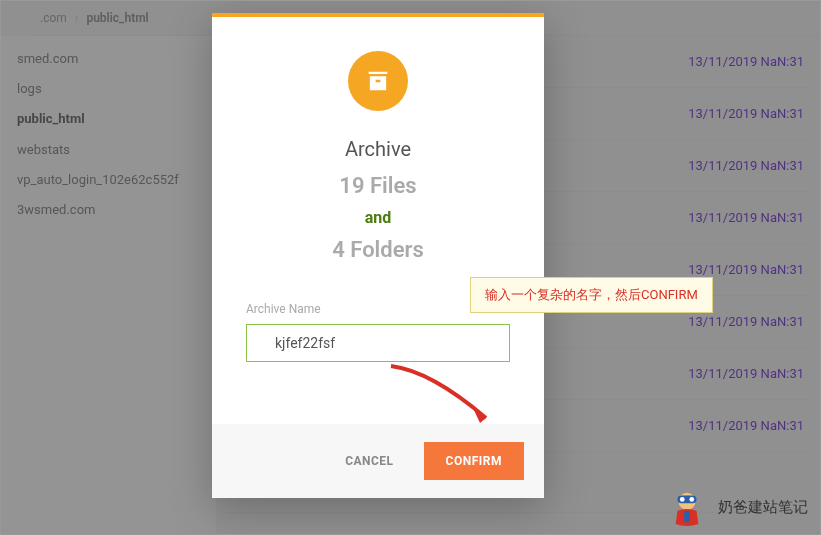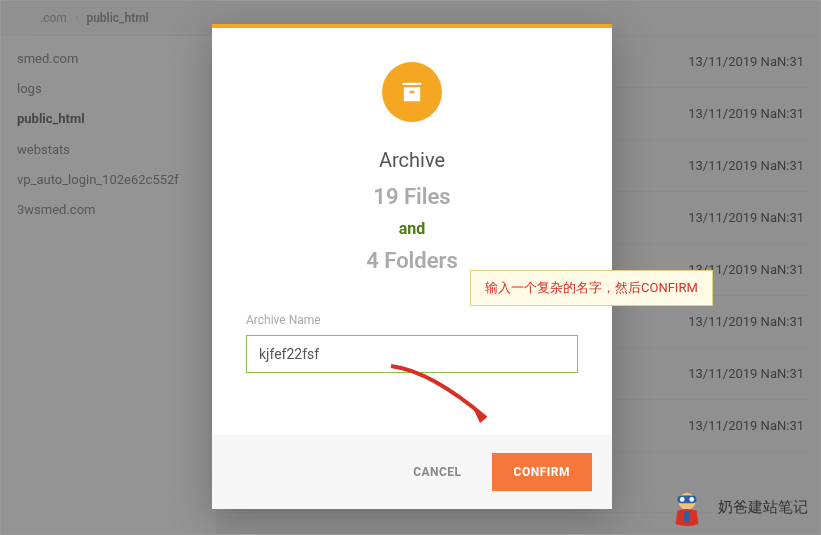--- a/index.html
+++ b/index.html
@@ -17,7 +17,7 @@
     
     .filelist { flex: 1; padding: 0 10px; }
     .filerow { display: flex; justify-content: space-between; align-items: center; padding: 18px 6px; border-bottom: 1px solid #eee; font-size: 13px; color: #666; }
-    .filerow .date { color: #404040; }
+    .filerow .date { color: #6d28d9; }
     .filerow .fname { display: flex; align-items: center; gap: 10px; }
     .file-icon { width: 20px; height: 24px; background: #4fc3f7; border-radius: 2px; }
     

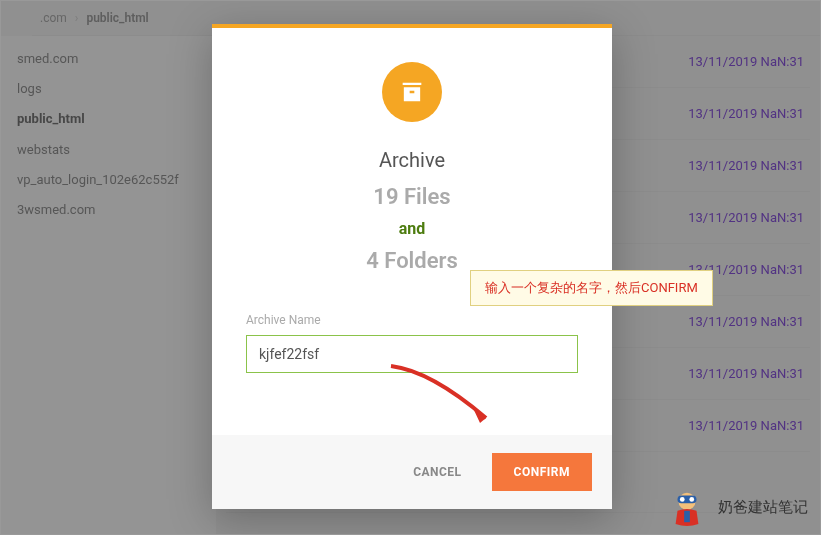--- a/index.html
+++ b/index.html
@@ -23,7 +23,7 @@
     
     .dimmer { position: absolute; inset: 0; background: rgba(60,60,60,0.55); }
     
-    .modal { position: absolute; left: 211px; top: 23px; width: 400px; background: #fff; box-shadow: 0 10px 40px rgba(0,0,0,0.25); }
+    .modal { position: absolute; left: 211px; top: 12px; width: 332px; background: #fff; box-shadow: 0 10px 40px rgba(0,0,0,0.25); }
     .modal-top { height: 4px; background: #f5a623; }
     .modal-body { padding: 34px 34px 0; text-align: center; }
     

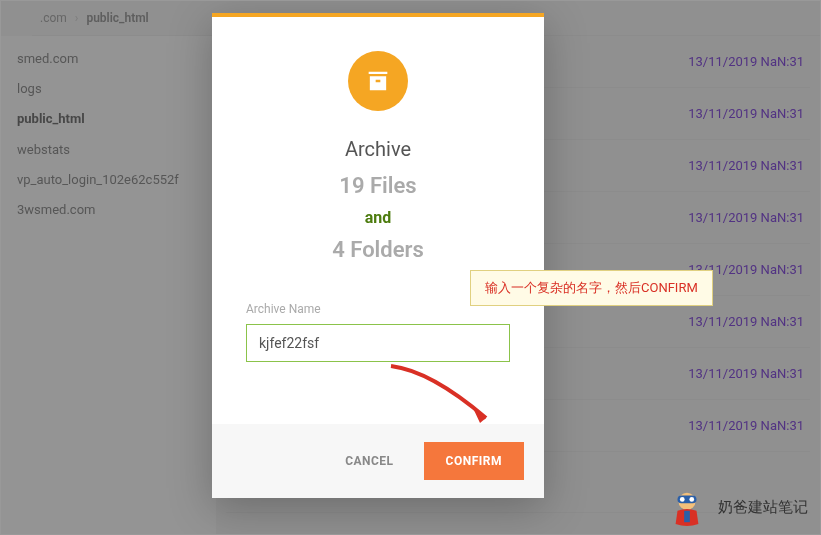--- a/index.html
+++ b/index.html
@@ -42,7 +42,7 @@
     .btn-cancel { background: transparent; color: #888; }
     .btn-confirm { background: #f5773c; color: #fff; }
     
-    .callout { position: absolute; left: 469px; top: 269px; background: #fffbe6; border: 1px solid #e0d080; padding: 8px 14px; font-size: 13px; color: #d93025; }
+    .callout { position: absolute; left: 469px; top: 276px; background: #fffbe6; border: 1px solid #e0d080; padding: 8px 14px; font-size: 13px; color: #d93025; }
     
     .arrow { position: absolute; left: 380px; top: 355px; }
     .arrow svg { width: 140px; height: 85px; }

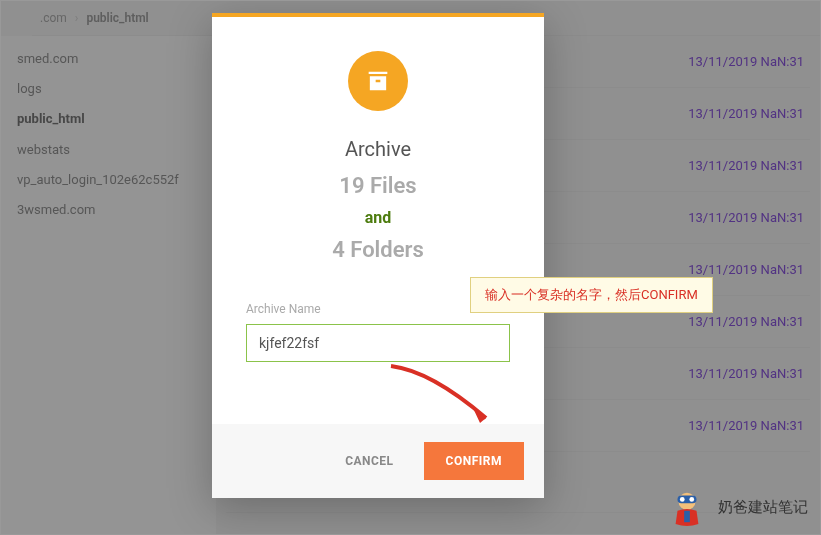--- a/index.html
+++ b/index.html
@@ -35,7 +35,7 @@
     .modal-and { font-size: 16px; font-weight: 700; color: #4d7c0f; margin-bottom: 10px; }
     
     .field-label { text-align: left; font-size: 12px; color: #aaa; margin: 40px 0 8px; }
-    .archive-input { width: 100%; padding: 10px 12px; font-size: 14px; color: #555; border: 1px solid #8bc34a; outline: none; }
+    .archive-input { width: 100%; padding: 10px 28px; font-size: 14px; color: #555; border: 1px solid #8bc34a; outline: none; }
     
     .modal-footer { margin-top: 62px; padding: 18px 20px; background: #f7f7f7; display: flex; justify-content: flex-end; gap: 8px; }
     .btn { padding: 12px 22px; font-size: 12px; font-weight: 700; letter-spacing: 0.5px; border: none; cursor: pointer; }

